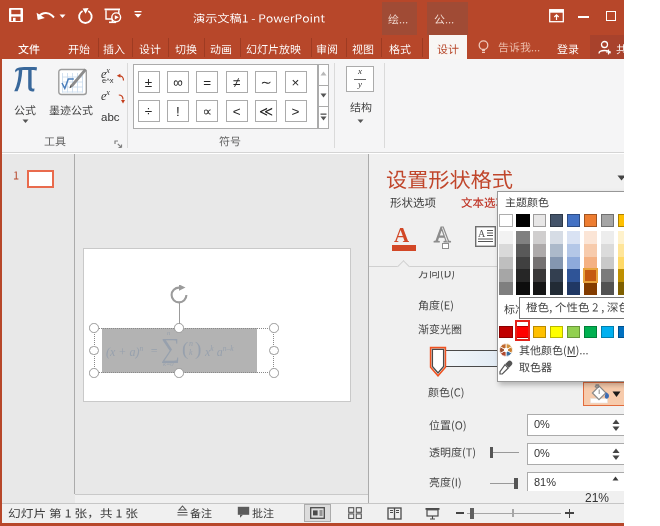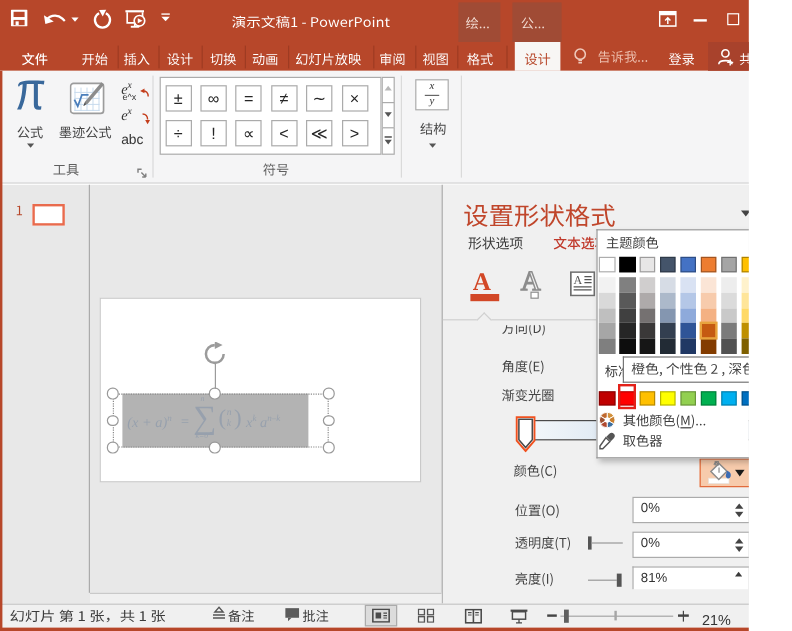--- a/index.html
+++ b/index.html
@@ -621,7 +621,7 @@
 <div class="abs" style="left:469.5px;top:507.5px;width:4.5px;height:11px;background:#606060"></div>
 <div class="abs" style="left:565px;top:512.4px;width:9px;height:1.8px;background:#444"></div>
 <div class="abs" style="left:568.6px;top:508.8px;width:1.8px;height:9px;background:#444"></div>
-<div class="abs" style="left:585px;top:510px;font-size:12px;color:#333">21%</div>
+<div class="abs" style="left:585px;top:491px;font-size:12px;color:#333">21%</div>
 <svg class="abs" style="left:627px;top:507.5px" width="15" height="14" viewBox="0 0 15 14">
 <rect x="0.8" y="0.8" width="13.4" height="12.4" fill="none" stroke="#666" stroke-width="1.3"></rect>
 <path d="M7.5 2.5 v3 M7.5 11.5 v-3 M2.5 7 h3 M12.5 7 h-3" stroke="#666" stroke-width="1.1"></path>

